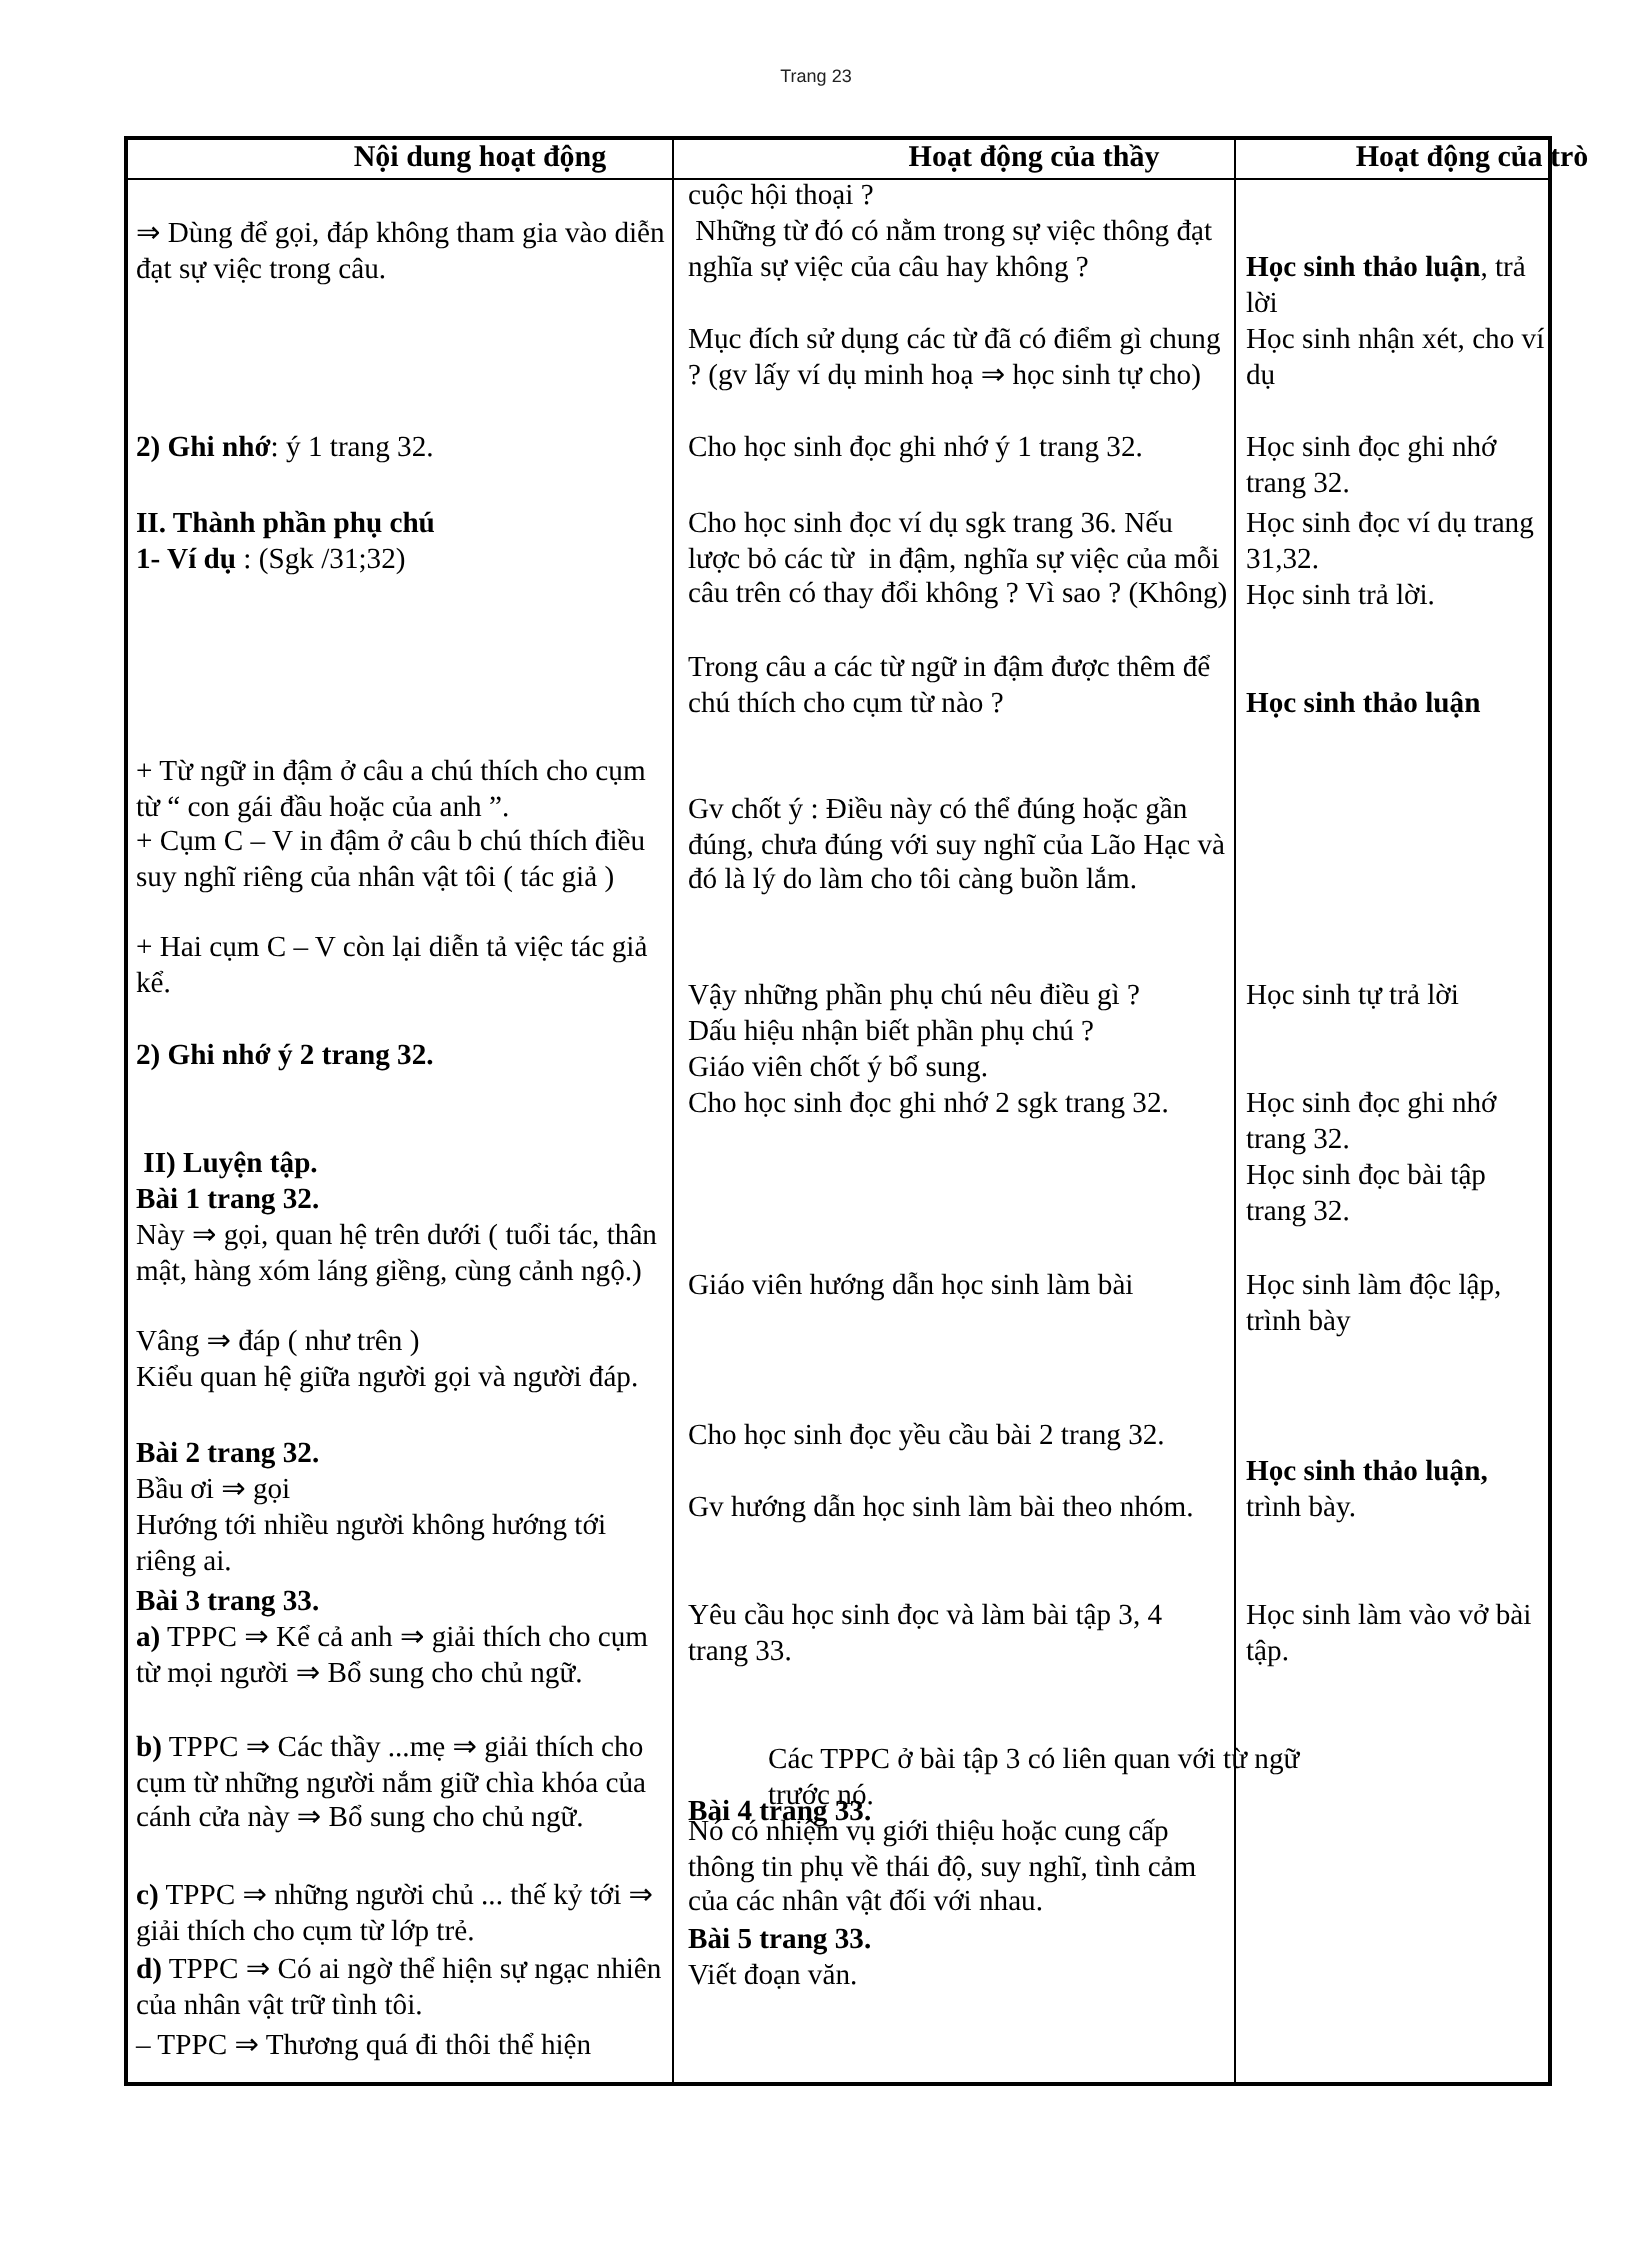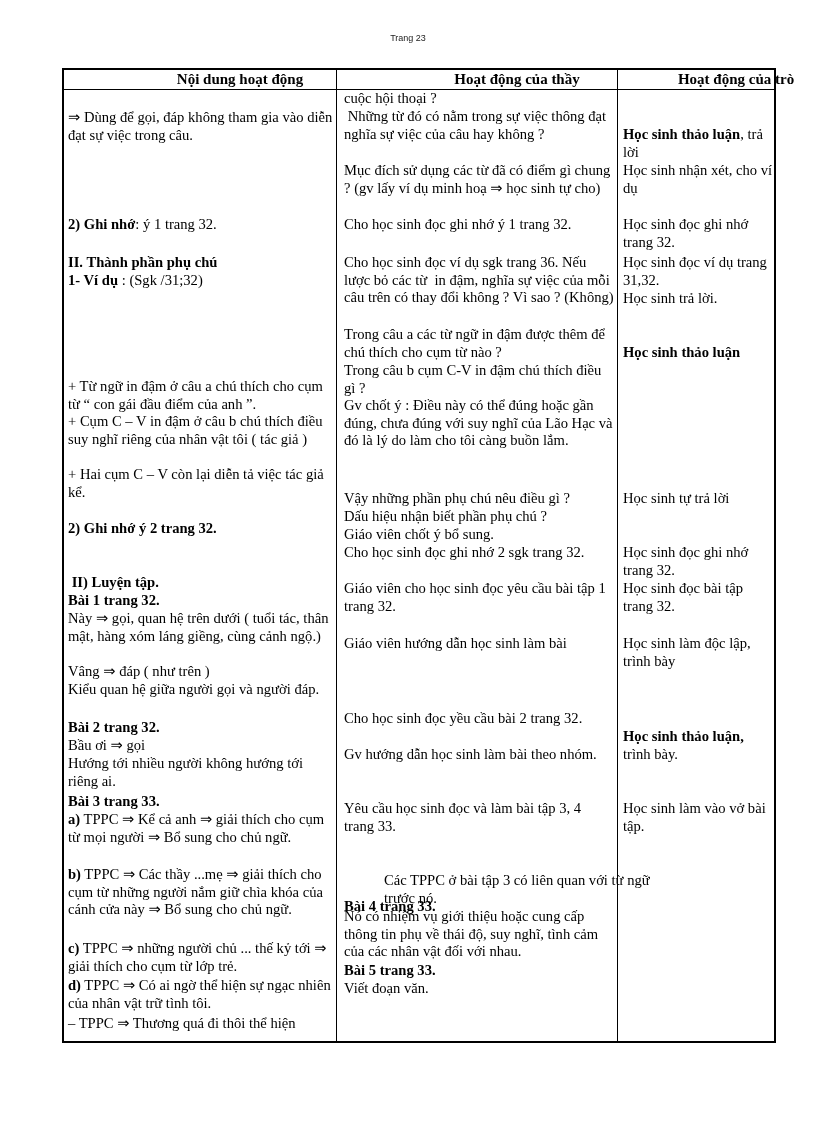--- a/index.html
+++ b/index.html
@@ -66,7 +66,6 @@
       <div class="blk" style="top: 126px;"><span>Cho học sinh đọc ghi nhớ ý 1 trang 32.</span></div>
       <div class="blk" style="top: 164px;"><span>Cho học sinh đọc ví dụ sgk trang 36. Nếu lược bỏ các từ  in đậm, nghĩa sự việc của mỗi câu trên có thay đổi không ? Vì sao ? (Không)</span></div>
       <div class="blk" style="top: 236px;"><span>Trong câu a các từ ngữ in đậm được thêm để chú thích cho cụm từ nào ?</span></div>
-      <div class="blk" style="top: 272px;"><span>Trong câu b cụm C-V in đậm chú thích điều gì ?</span></div>
       <div class="blk" style="top: 307px;"><span>Gv chốt ý : Điều này có thể đúng hoặc gần đúng, chưa đúng với suy nghĩ của Lão Hạc và đó là lý do làm cho tôi càng buồn lắm.</span></div>
       <div class="blk" style="top: 400px;"><span>Vậy những phần phụ chú nêu điều gì ?</span></div>
       <div class="blk" style="top: 418px;"><span>Dấu hiệu nhận biết phần phụ chú ?</span></div>

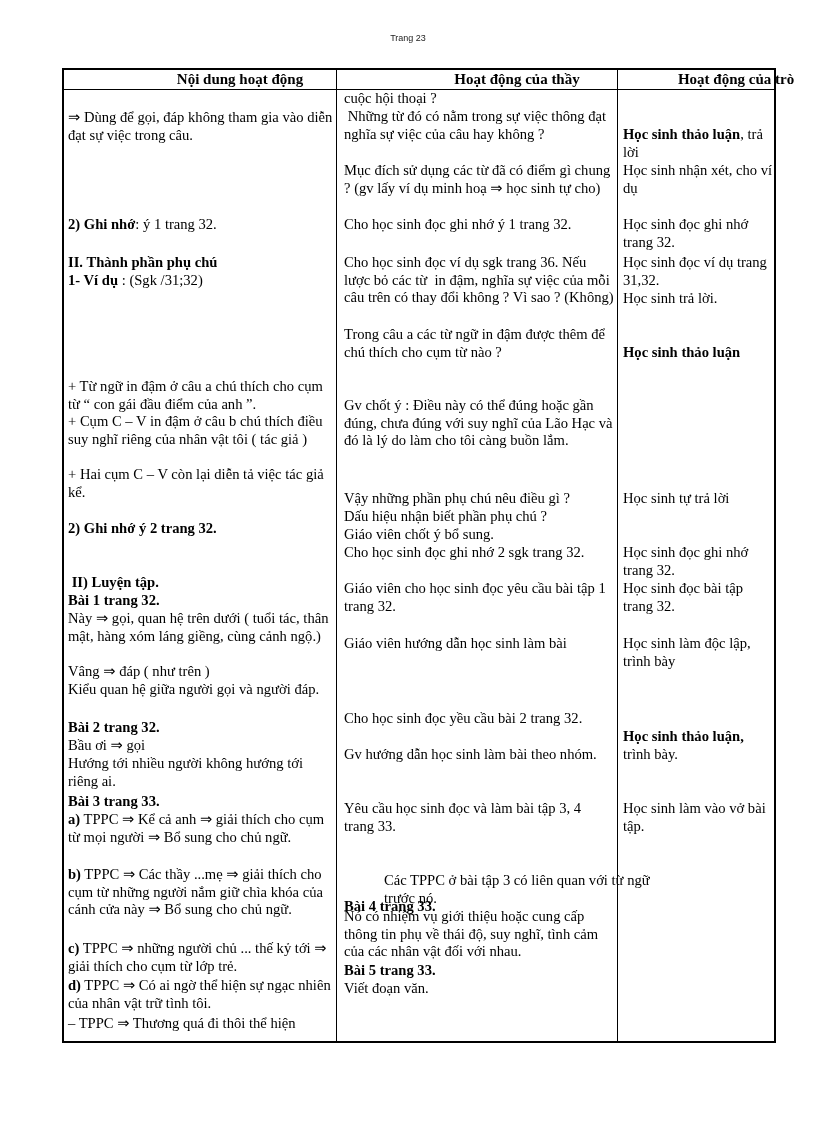--- a/index.html
+++ b/index.html
@@ -40,7 +40,7 @@
       <div class="blk" style="top: 126px;"><span class="b">2) Ghi nhớ</span><span>: ý 1 trang 32.</span></div>
       <div class="blk" style="top: 164px;"><span class="b">II. Thành phần phụ chú</span></div>
       <div class="blk" style="top: 182px;"><span class="b">1- Ví dụ</span><span> : (Sgk /31;32)</span></div>
-      <div class="blk" style="top: 288px;"><span>+ Từ ngữ in đậm ở câu a chú thích cho cụm từ “ con gái đầu điểm của anh ”.</span></div>
+      <div class="blk" style="top: 288px;"><span>+ Từ ngữ in đậm ở câu a chú thích cho cụm từ “ con gái đầu hoặc của anh ”.</span></div>
       <div class="blk" style="top: 323px;"><span>+ Cụm C – V in đậm ở câu b chú thích điều suy nghĩ riêng của nhân vật tôi ( tác giả )</span></div>
       <div class="blk" style="top: 376px;"><span>+ Hai cụm C – V còn lại diễn tả việc tác giả kể.</span></div>
       <div class="blk" style="top: 430px;"><span class="b">2) Ghi nhớ ý 2 trang 32.</span></div>

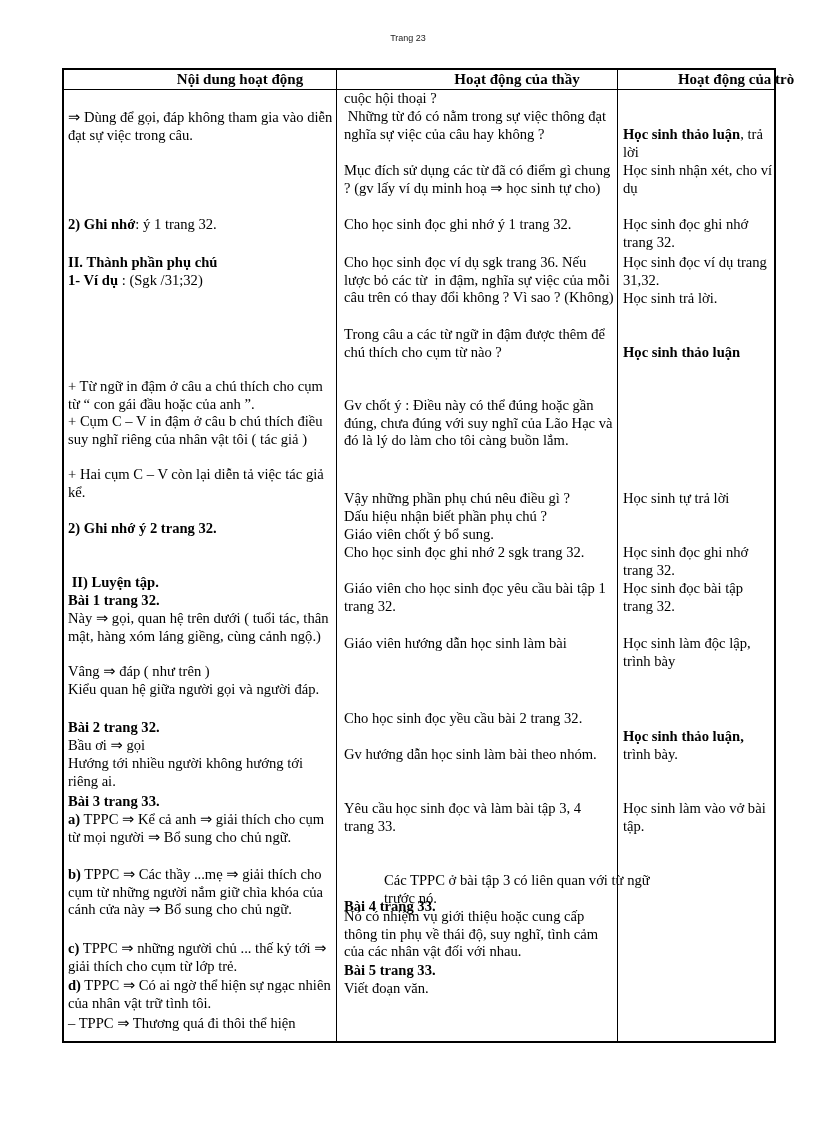--- a/index.html
+++ b/index.html
@@ -71,7 +71,6 @@
       <div class="blk" style="top: 418px;"><span>Dấu hiệu nhận biết phần phụ chú ?</span></div>
       <div class="blk" style="top: 436px;"><span>Giáo viên chốt ý bổ sung.</span></div>
       <div class="blk" style="top: 454px;"><span>Cho học sinh đọc ghi nhớ 2 sgk trang 32.</span></div>
-      <div class="blk" style="top: 490px;"><span>Giáo viên cho học sinh đọc yêu cầu bài tập 1 trang 32.</span></div>
       <div class="blk" style="top: 545px;"><span>Giáo viên hướng dẫn học sinh làm bài</span></div>
       <div class="blk" style="top: 620px;"><span>Cho học sinh đọc yều cầu bài 2 trang 32.</span></div>
       <div class="blk" style="top: 656px;"><span>Gv hướng dẫn học sinh làm bài theo nhóm.</span></div>

